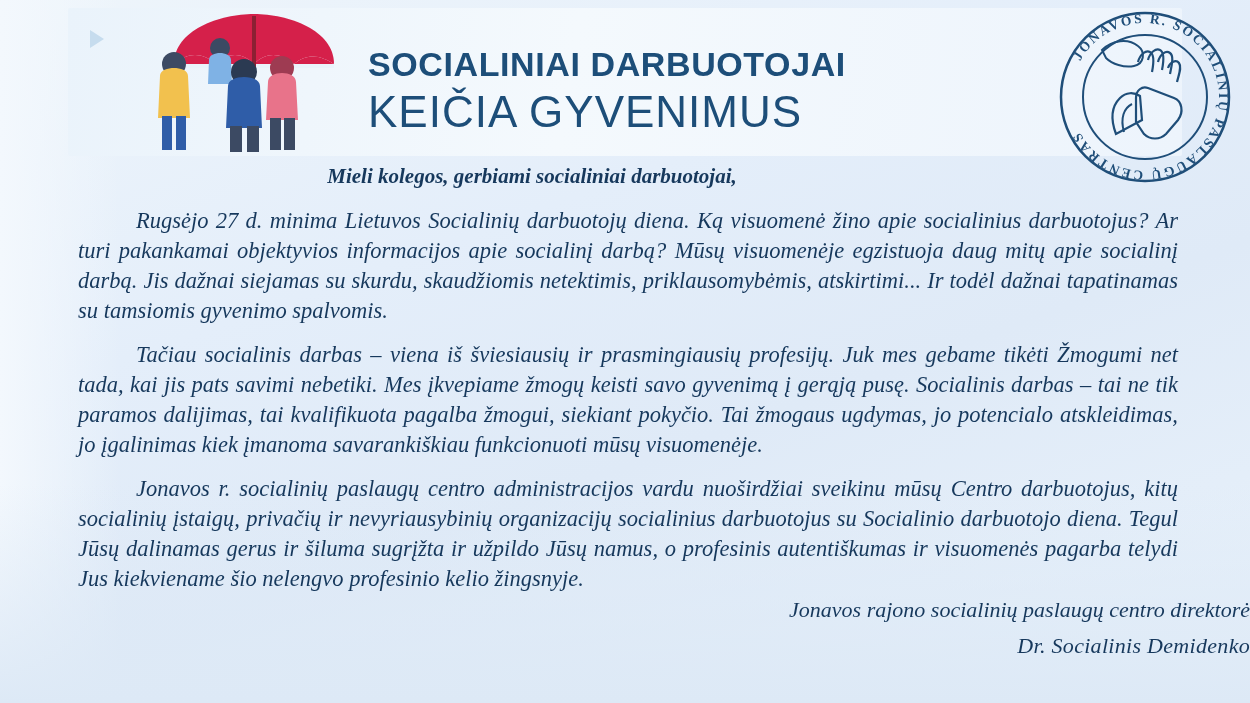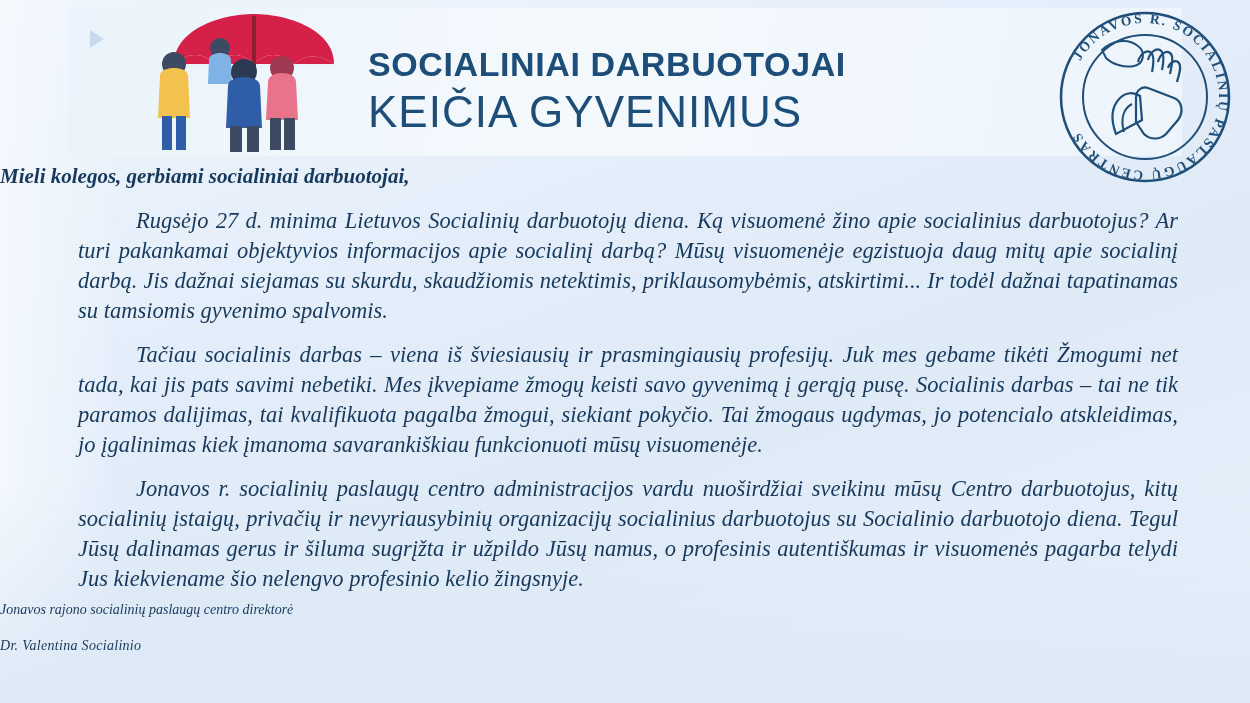--- a/index.html
+++ b/index.html
@@ -94,6 +94,7 @@
     left: 0;
     top: 164px;
     width: 1064px;
+    text-align: center;
     font-family: "Liberation Serif", serif;
     font-weight: bold;
     font-style: italic;

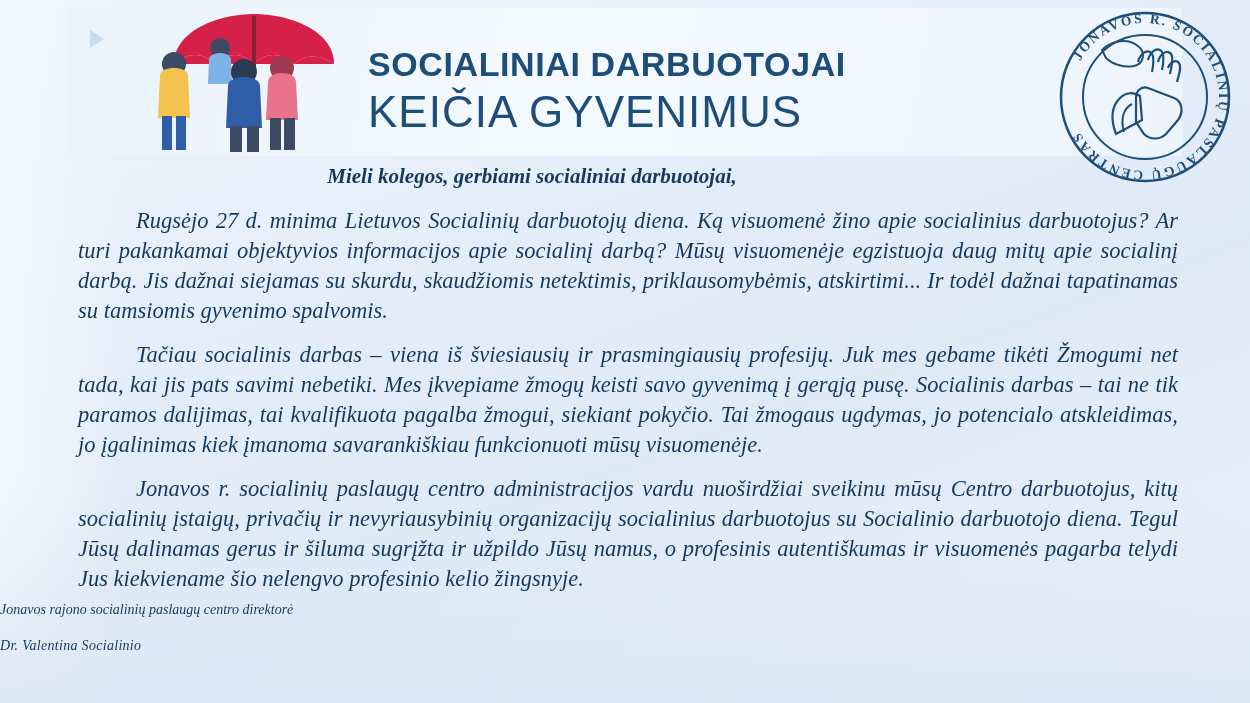--- a/index.html
+++ b/index.html
@@ -122,11 +122,11 @@
     left: 0;
     top: 592px;
     width: 1250px;
-    text-align: left;
+    text-align: right;
     color: #16385c;
     font-family: "Liberation Serif", serif;
     font-style: italic;
-    font-size: 14px;
+    font-size: 22px;
     line-height: 36px;
   }
   .signature .name {

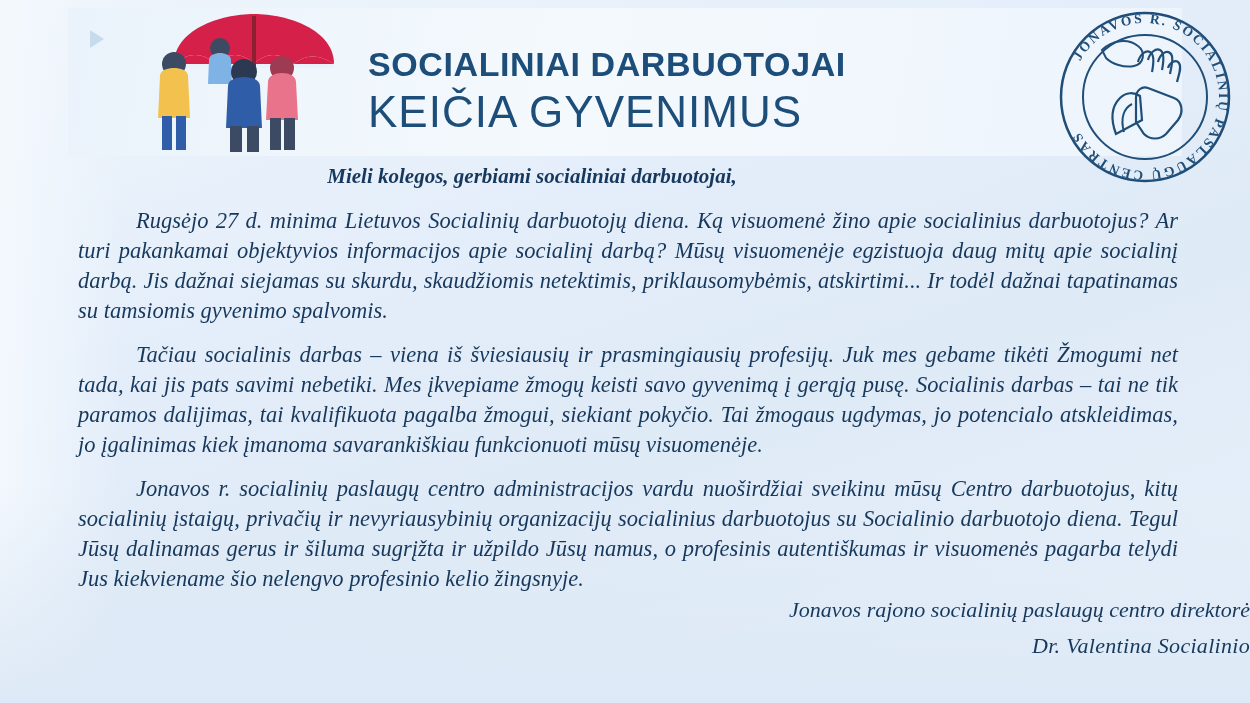--- a/index.html
+++ b/index.html
@@ -213,7 +213,7 @@
 
   <div class="signature">
     <div>Jonavos rajono socialinių paslaugų centro direktorė</div>
-    <div class="name">Dr. Valentina Socialinio</div>
+    <div class="name">Dr. Socialinis Demidenko</div>
   </div>
 
 </div>

